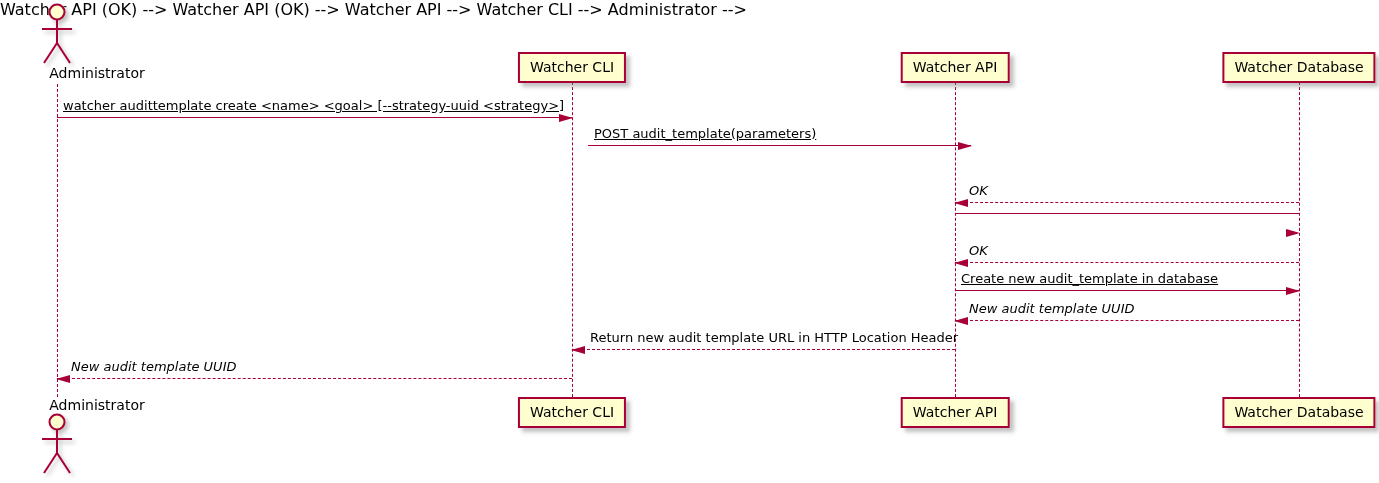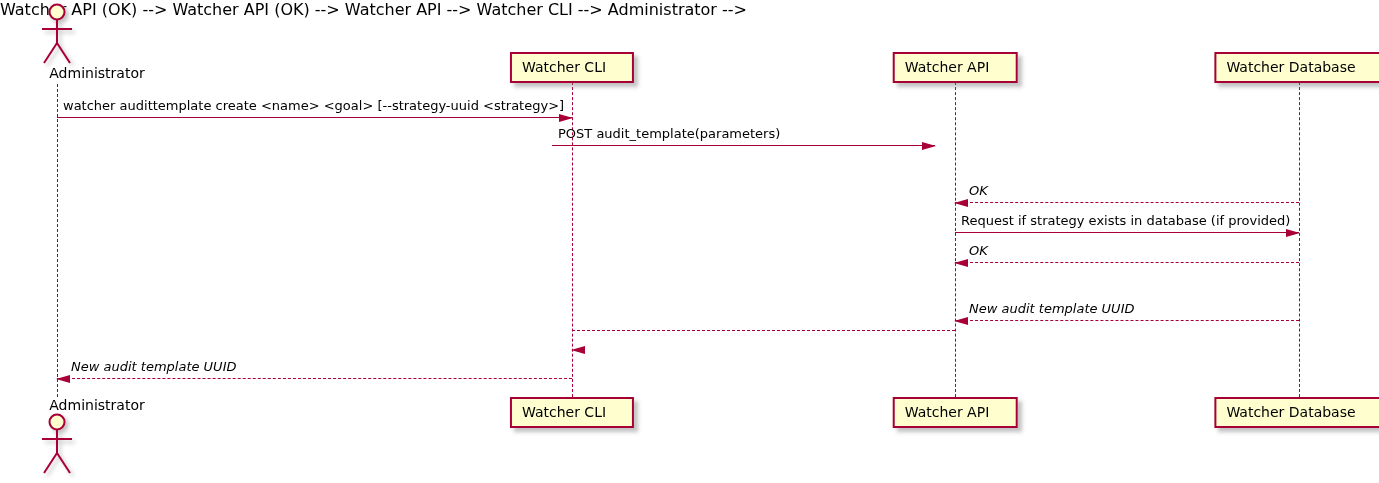--- a/index.html
+++ b/index.html
@@ -17,7 +17,7 @@
   .pbox{
     position:absolute;transform:translateX(-50%);
     background:var(--participant-fill);border:2px solid var(--accent);
-    padding:5px 26px 6px 10px;font-size:14px;line-height:16px;white-space:nowrap;
+    padding:5px 10px 6px 10px;font-size:14px;line-height:16px;white-space:nowrap;
     box-shadow:4px 4px 4px var(--shadow);z-index:3;
   }
   .actor-label{

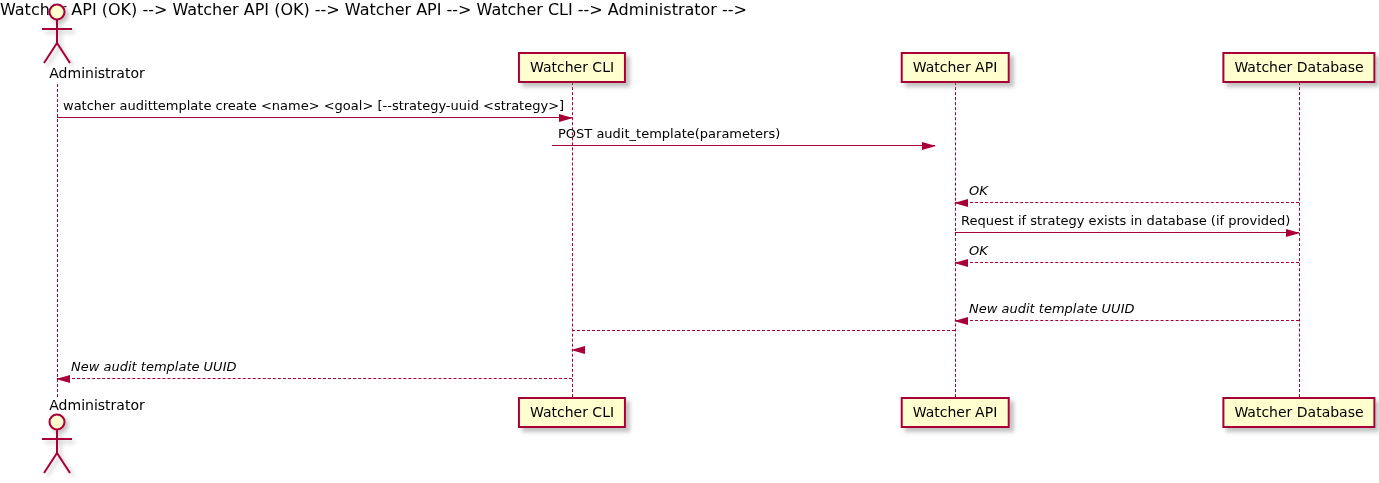--- a/index.html
+++ b/index.html
@@ -29,7 +29,7 @@
   .msg-text{
     font-size:13px;line-height:15px;height:15px;margin-bottom:4px;white-space:nowrap;
   }
-  .pad-fwd{padding-left:6px;}
+  .pad-fwd{padding-left:6px;text-decoration:underline;}
   .pad-rep{padding-left:14px;font-style:italic;}
   .pad-rep-wide{padding-left:18px;}
   .msg-line{height:0;}

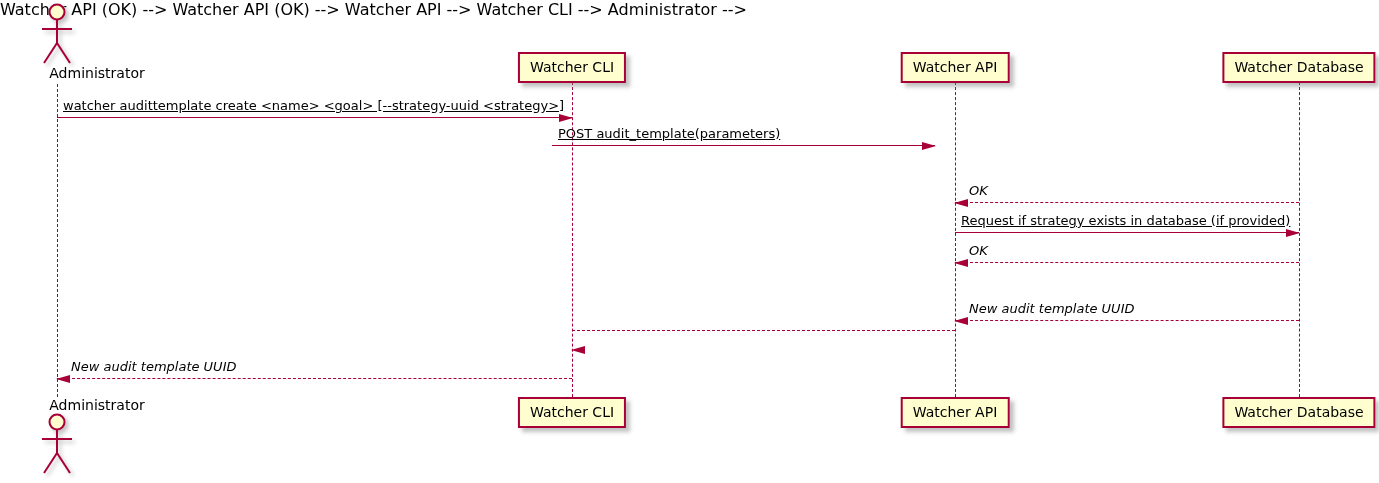--- a/index.html
+++ b/index.html
@@ -88,7 +88,7 @@
   </div>
 
   
-  <div class="msg" style="left:552px;top:126px;width:383px;">
+  <div class="msg" style="left:588px;top:126px;width:383px;">
     <div class="msg-text pad-fwd">POST audit_template(parameters)</div>
     <div class="msg-line line-solid"></div>
     <div class="ah ah-right"></div>

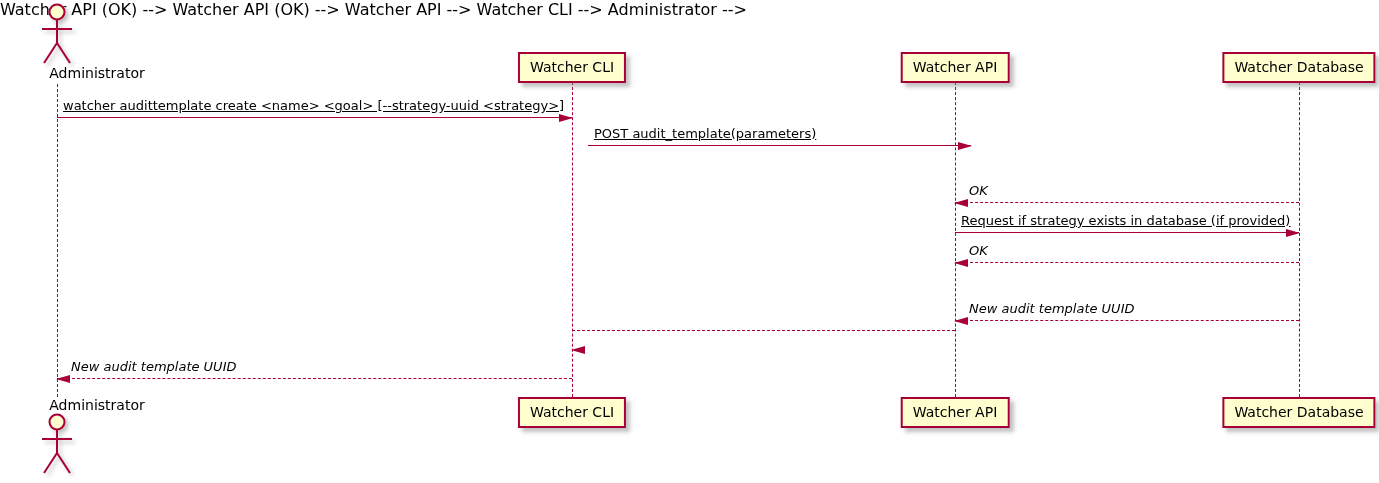--- a/index.html
+++ b/index.html
@@ -105,7 +105,6 @@
 
   
   <div class="msg" style="left:955px;top:213px;width:344px;">
-    <div class="msg-text pad-fwd">Request if strategy exists in database (if provided)</div>
     <div class="msg-line line-solid"></div>
     <div class="ah ah-right"></div>
   </div>

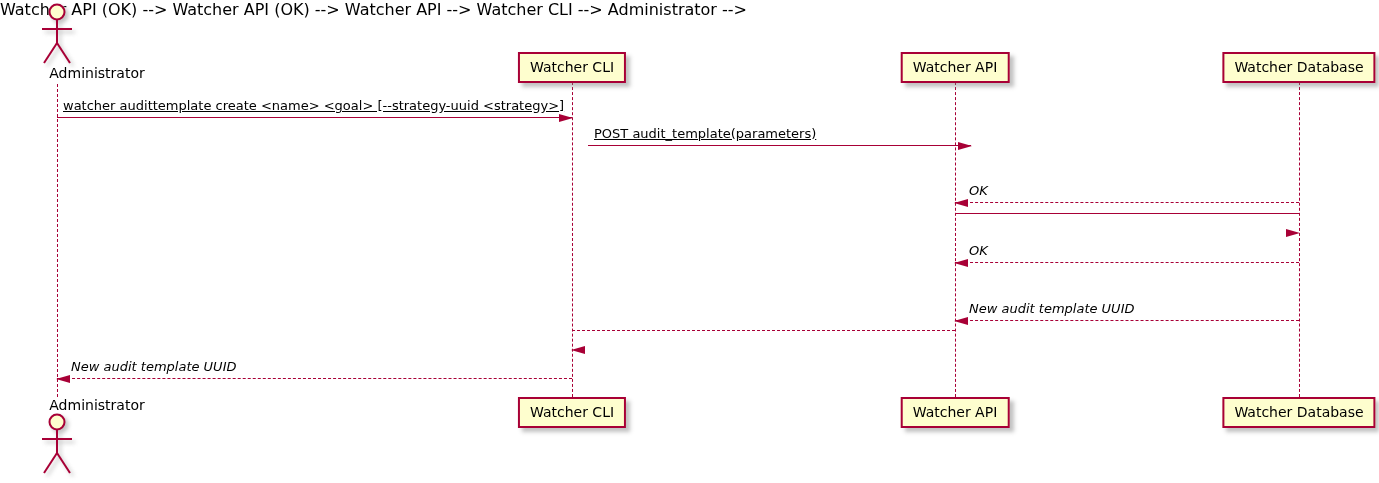--- a/index.html
+++ b/index.html
@@ -117,6 +117,11 @@
   </div>
 
   
+  <div class="msg" style="left:955px;top:271px;width:344px;">
+    <div class="msg-text pad-fwd">Create new audit_template in database</div>
+    <div class="msg-line line-solid"></div>
+    <div class="ah ah-right"></div>
+  </div>
 
    Watcher API --&gt;
   <div class="msg" style="left:955px;top:301px;width:344px;">

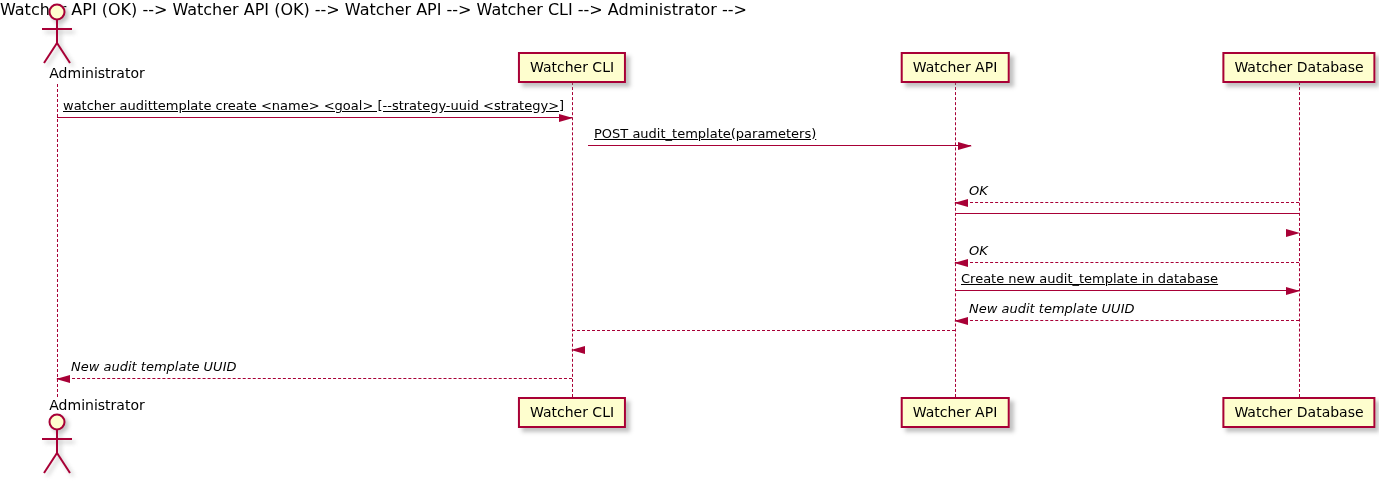--- a/index.html
+++ b/index.html
@@ -132,6 +132,7 @@
 
    Watcher CLI --&gt;
   <div class="msg" style="left:572px;top:330px;width:383px;">
+    <div class="msg-text pad-rep-wide">Return new audit template URL in HTTP Location Header</div>
     <div class="msg-line line-dashed"></div>
     <div class="ah ah-left"></div>
   </div>

